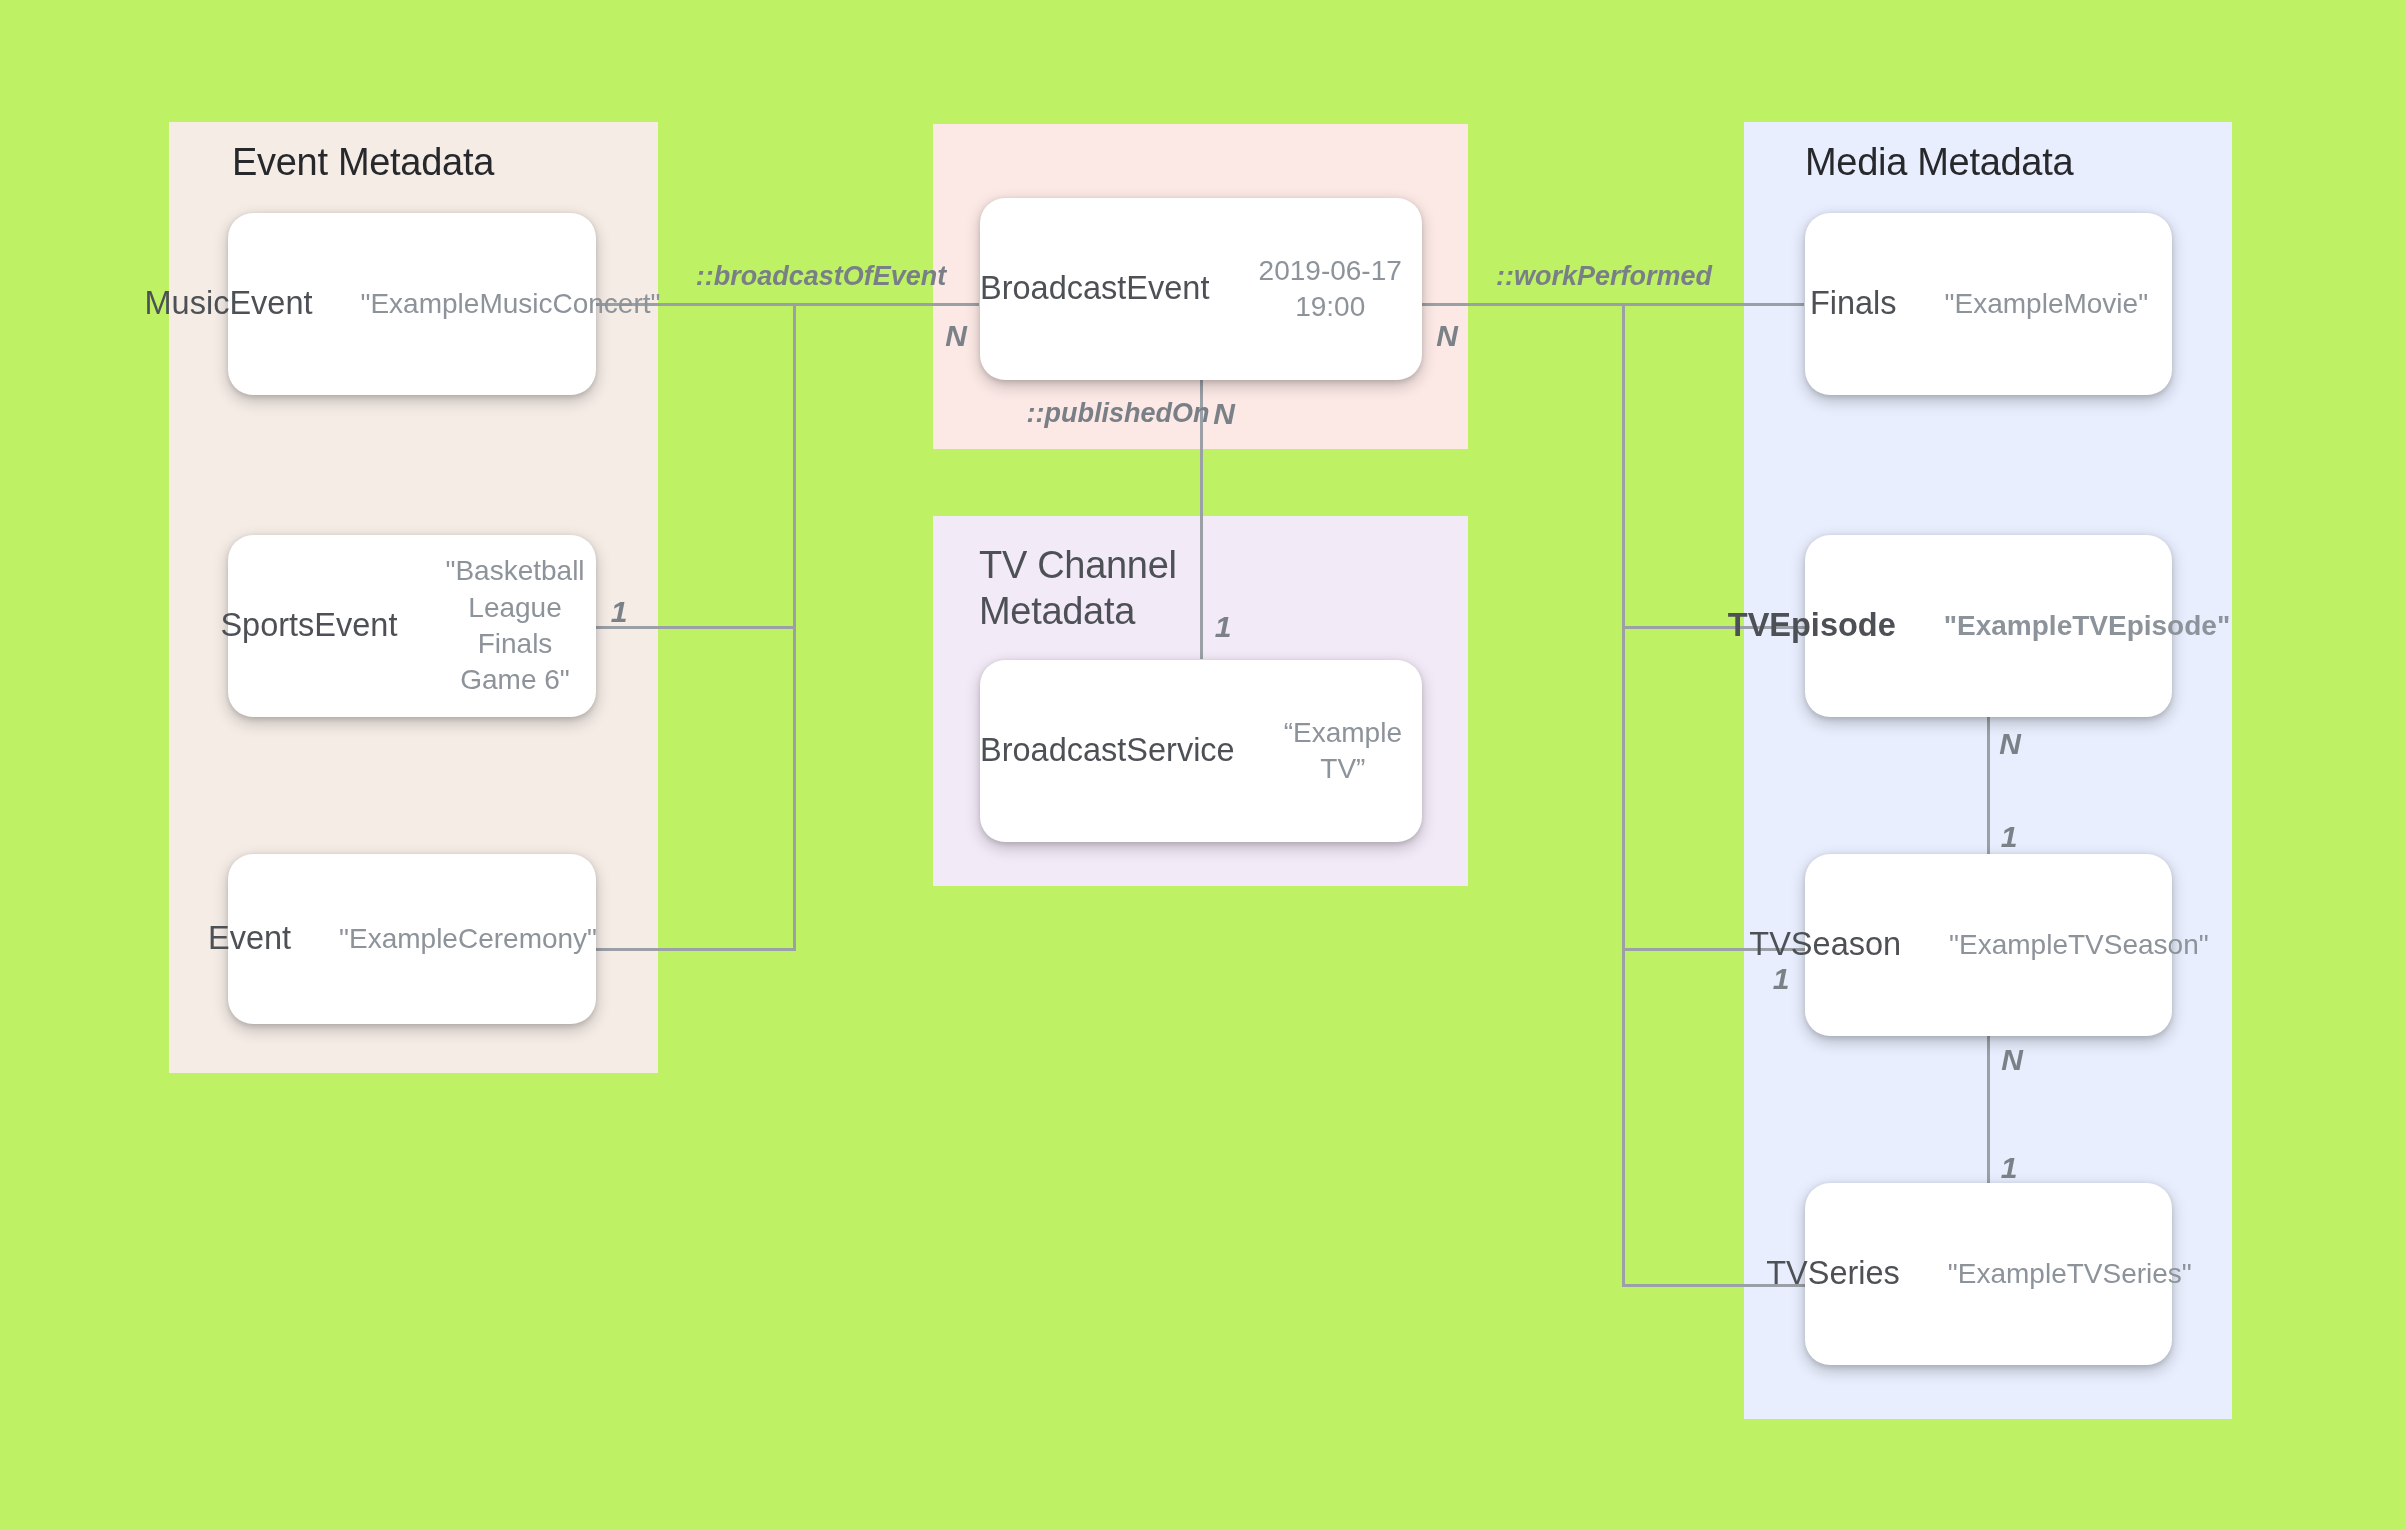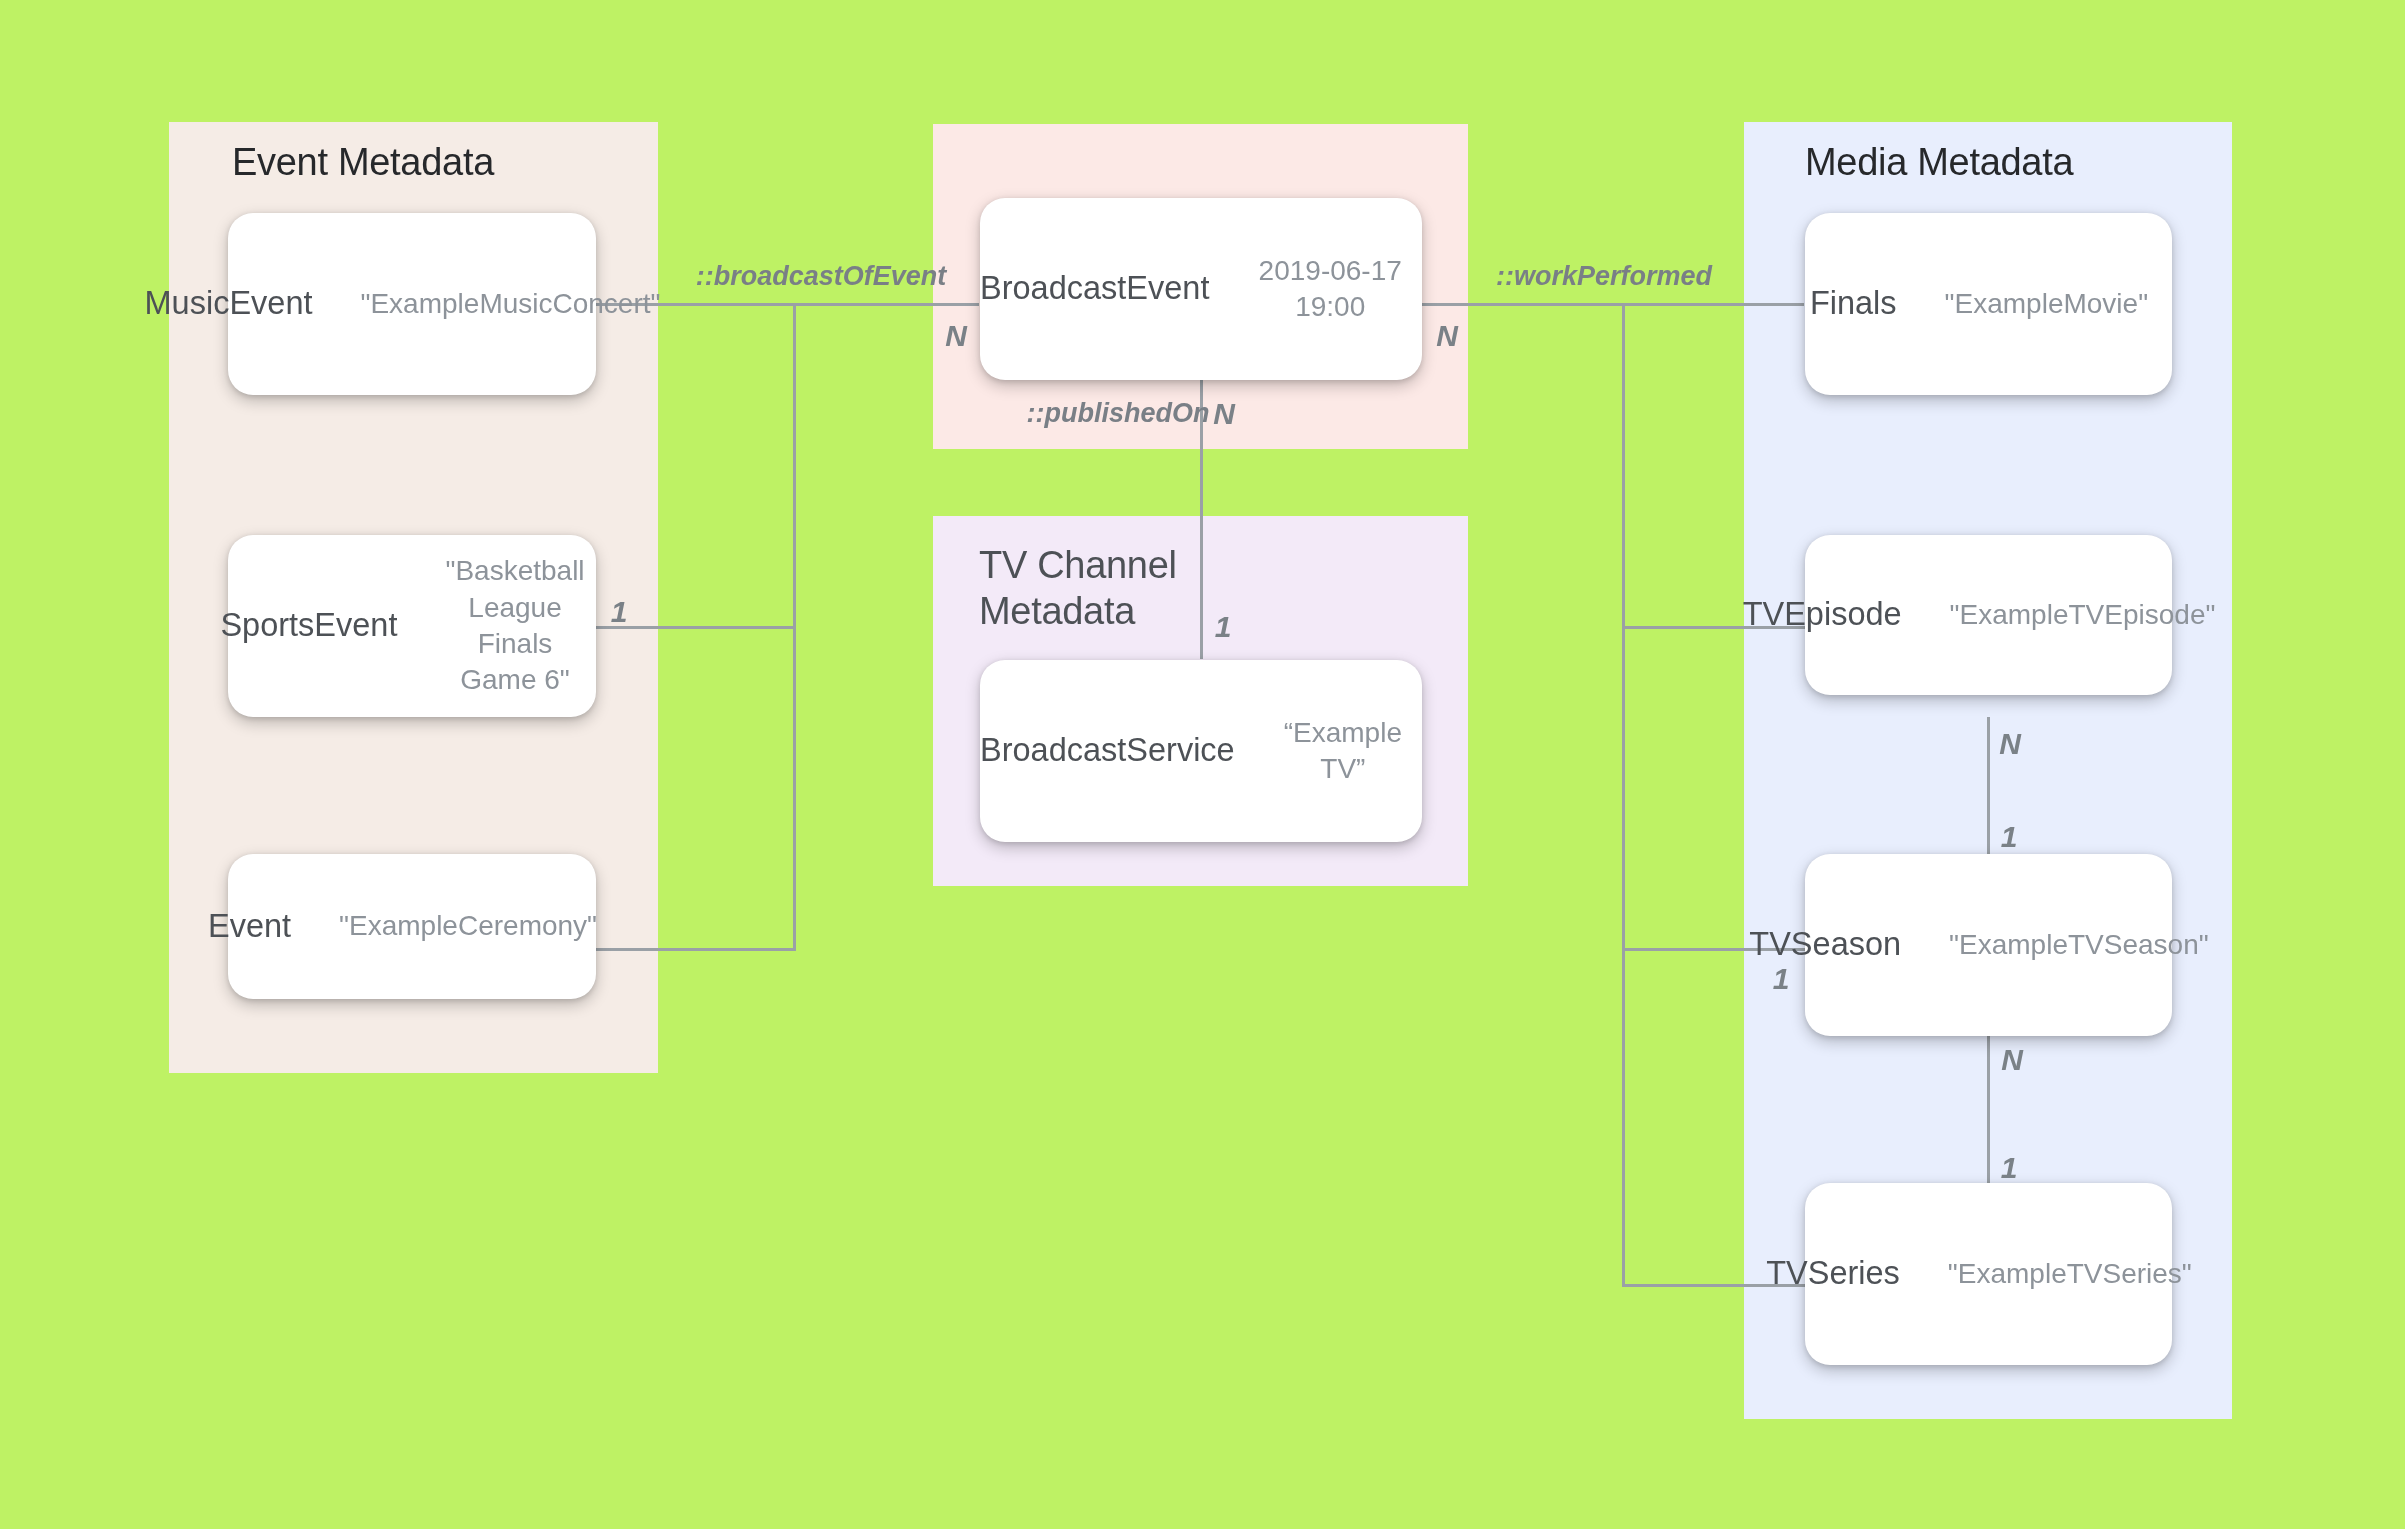--- a/index.html
+++ b/index.html
@@ -60,7 +60,7 @@
   #card-broadcastevent{left:980px;top:198px;width:442px;height:182px;}
   #card-broadcastservice{left:980px;top:660px;width:442px;height:182px;}
   #card-movie{left:1805px;top:213px;width:367px;height:182px;}
-  #card-tvepisode{left:1805px;top:535px;width:367px;height:160px;}
+  #card-tvepisode{left:1805px;top:535px;width:367px;height:182px;font-weight:bold;}
   #card-tvseason{left:1805px;top:854px;width:367px;height:182px;}
   #card-tvseries{left:1805px;top:1183px;width:367px;height:182px;}
 

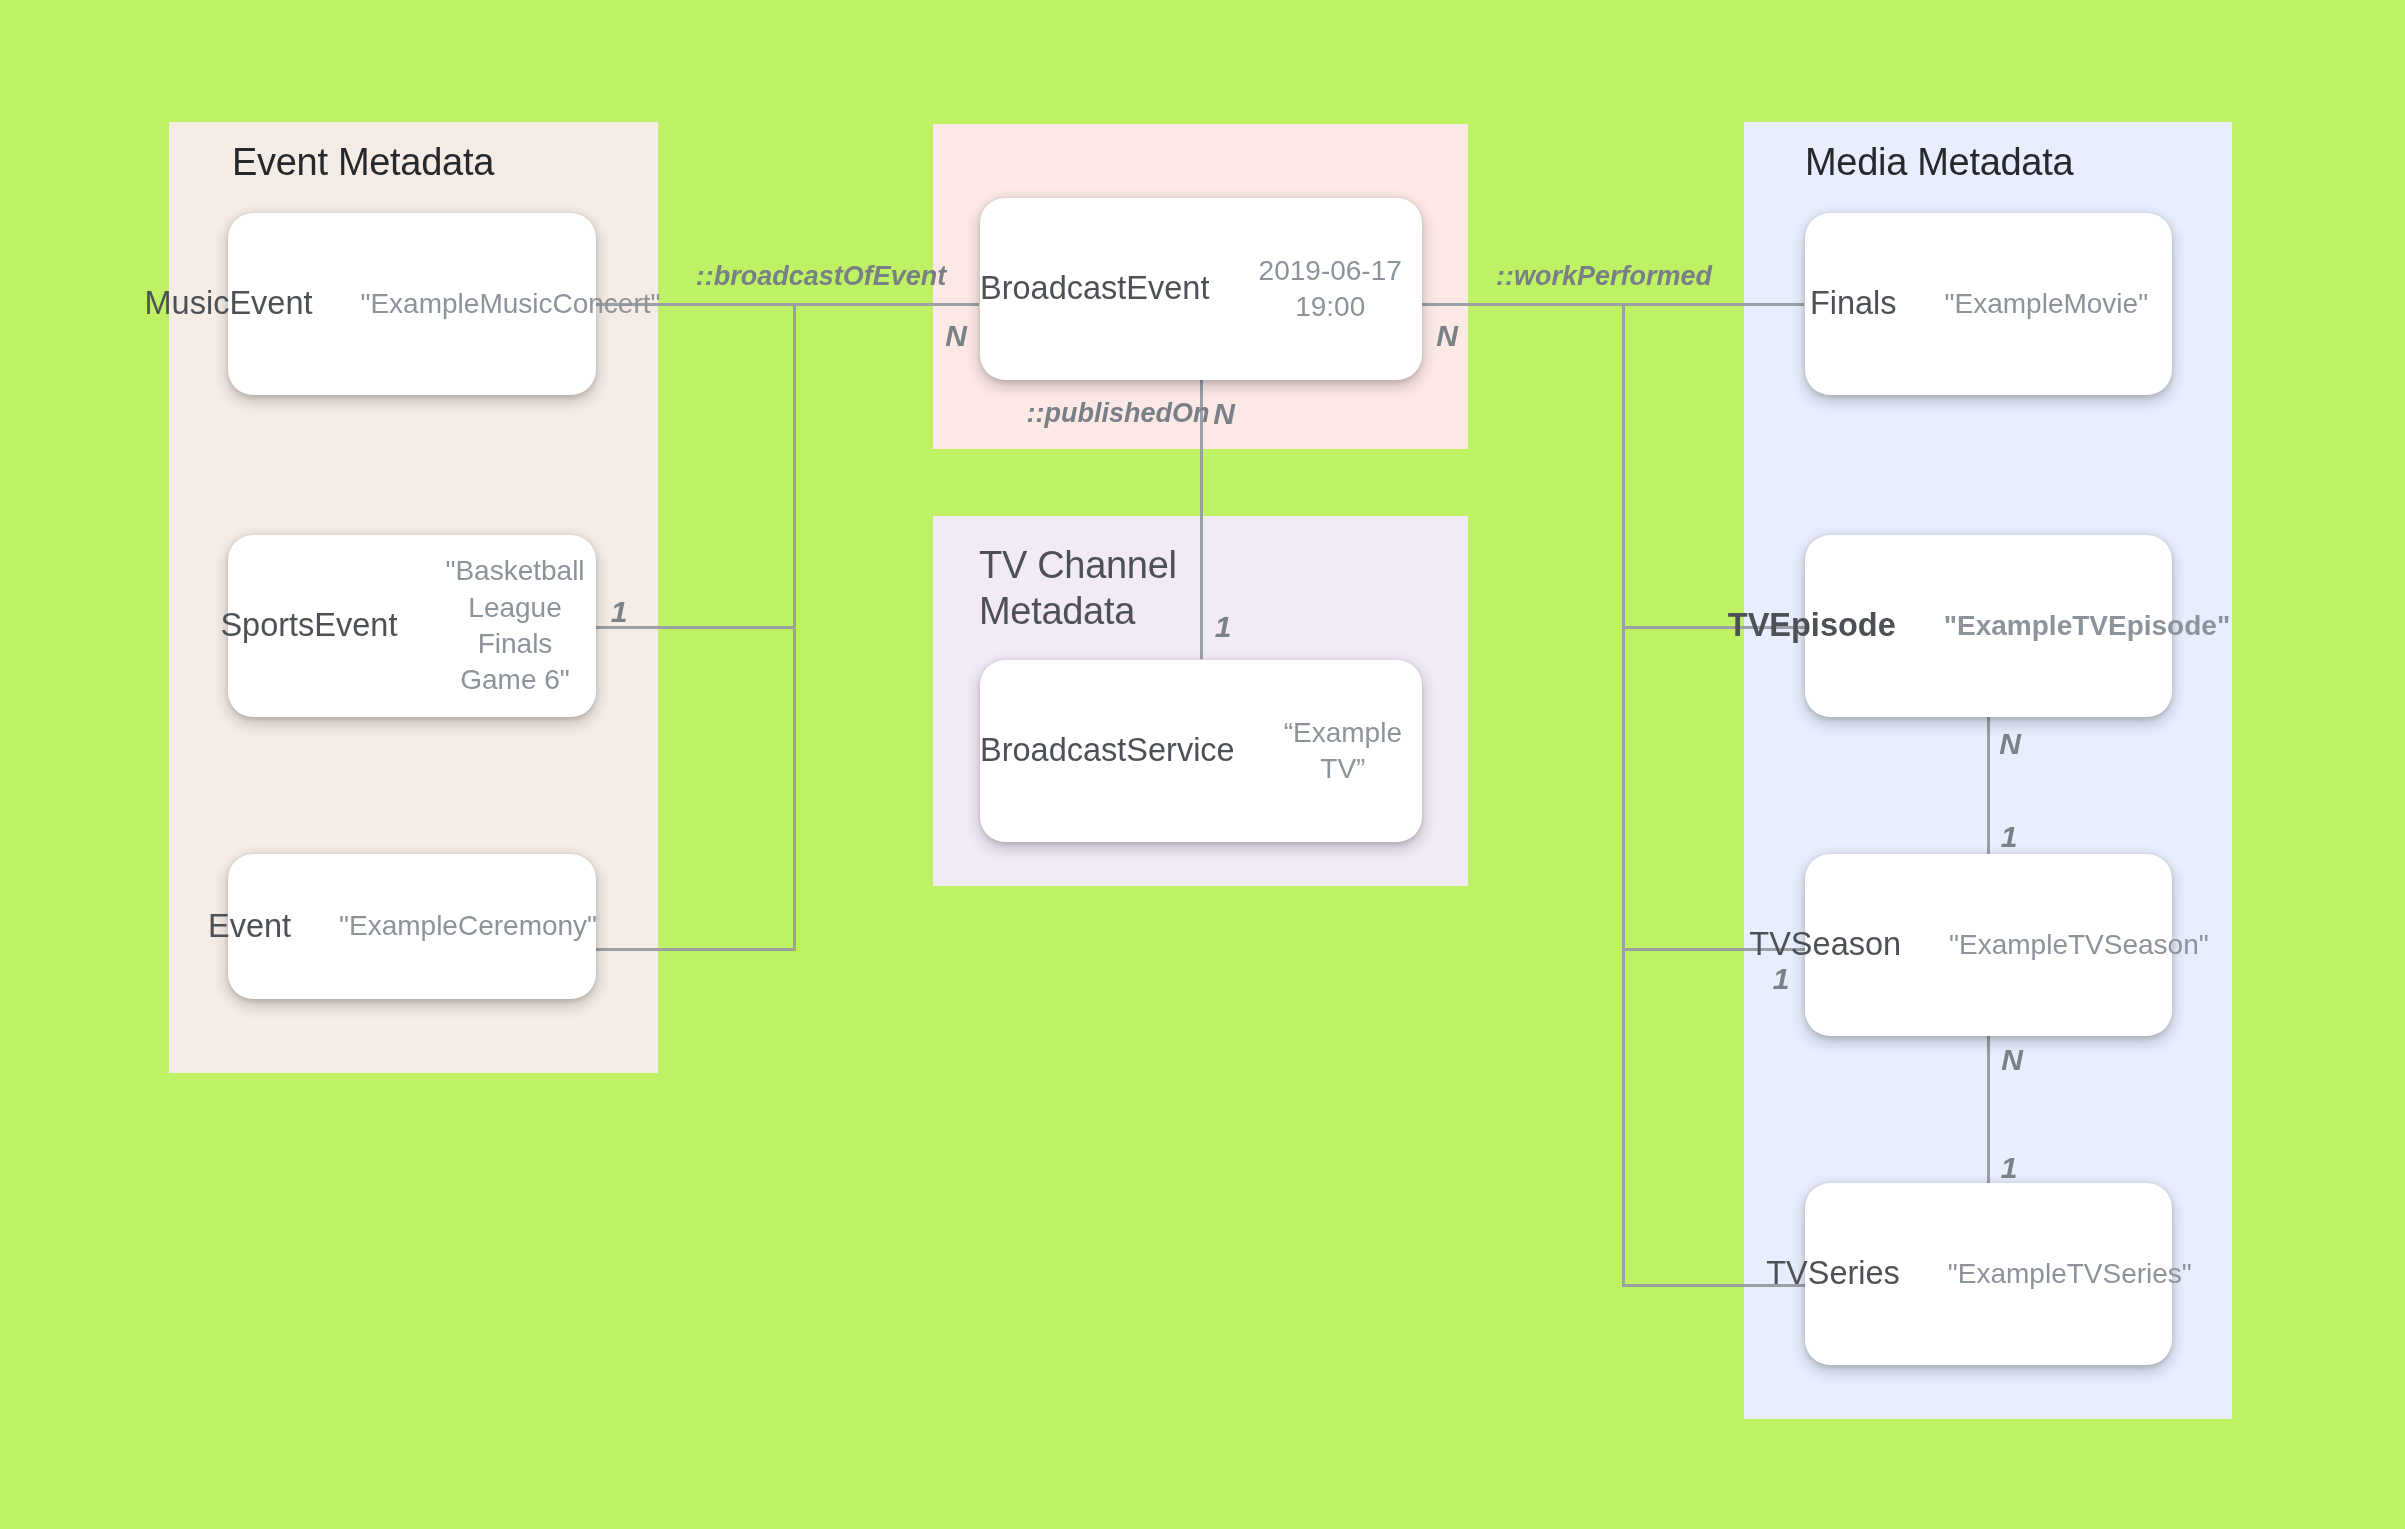--- a/index.html
+++ b/index.html
@@ -56,7 +56,7 @@
   .card-subtitle{font-size:28px;color:#8D939A;line-height:1.3;padding:0 19px;}
   #card-musicevent{left:228px;top:213px;width:368px;height:182px;}
   #card-sportsevent{left:228px;top:535px;width:368px;height:182px;}
-  #card-event{left:228px;top:854px;width:368px;height:145px;}
+  #card-event{left:228px;top:854px;width:368px;height:170px;}
   #card-broadcastevent{left:980px;top:198px;width:442px;height:182px;}
   #card-broadcastservice{left:980px;top:660px;width:442px;height:182px;}
   #card-movie{left:1805px;top:213px;width:367px;height:182px;}

